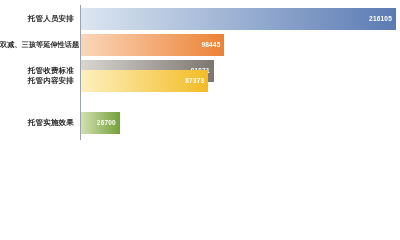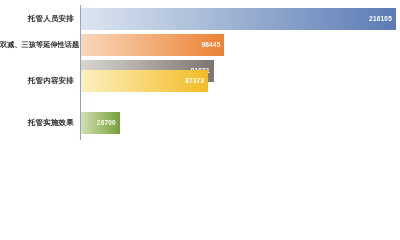--- a/index.html
+++ b/index.html
@@ -117,6 +117,7 @@
     </div>
 
     <div class="bar-row" style="top:60px;">
+      <div class="bar-label" style="color: rgb(43, 43, 43);">托管收费标准</div>
       <div class="bar-track" style="width: 132.747px;">
         <div class="bar-fill" style="width: 132.747px; background: linear-gradient(to right, rgb(217, 214, 210) 0%, rgb(125, 118, 112) 100%);">
           <span class="bar-value" style="color: rgb(255, 255, 255);">91071</span>

